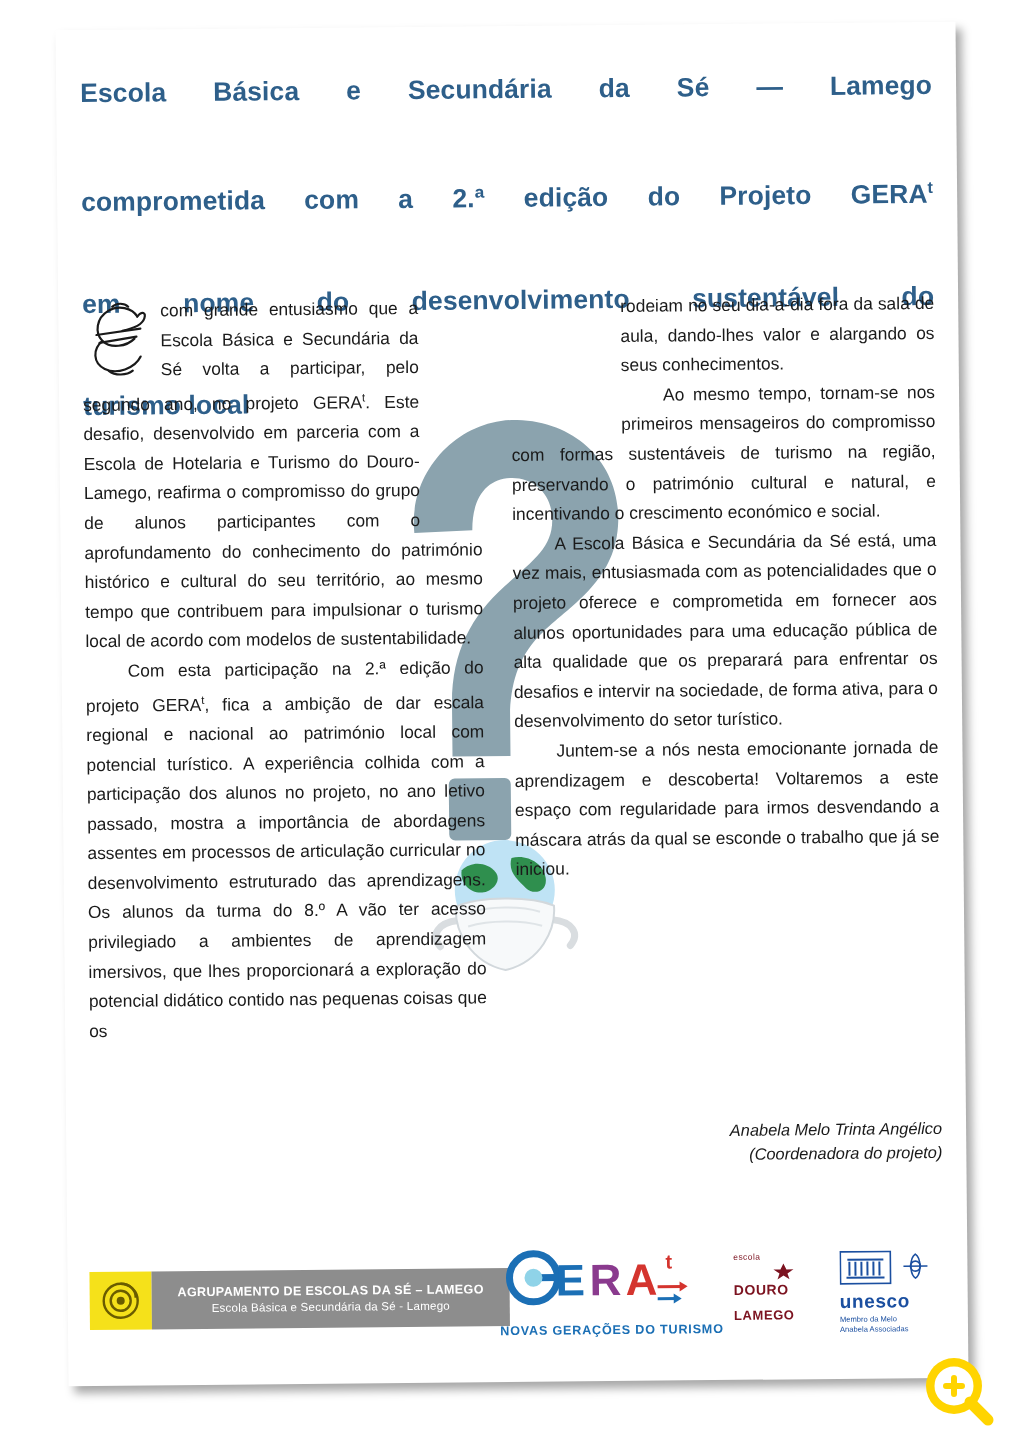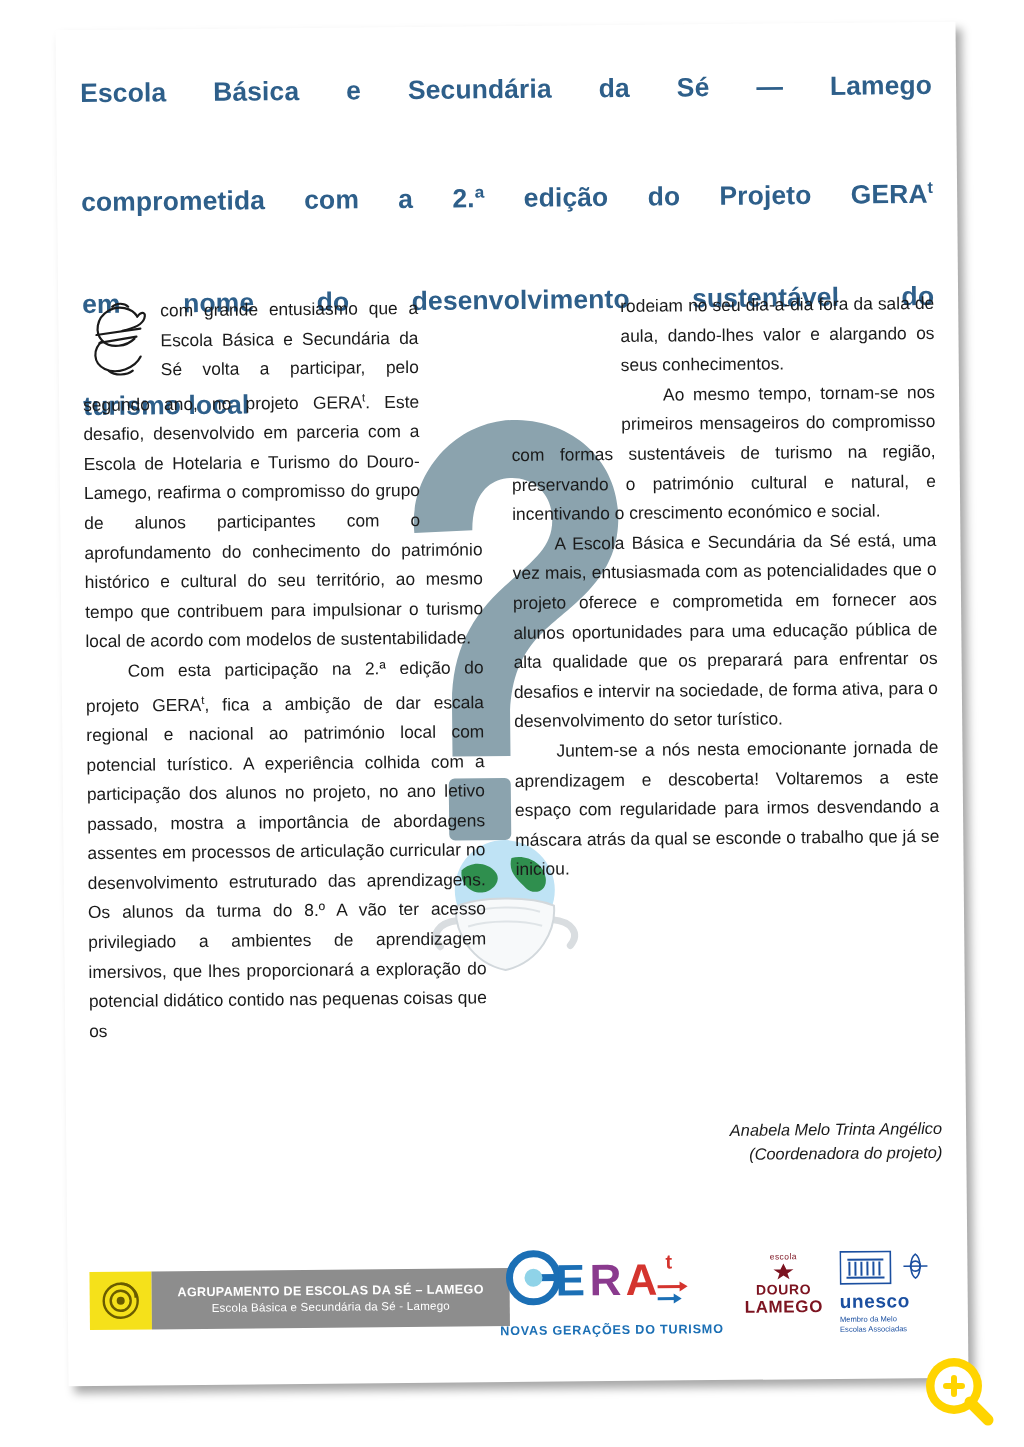--- a/index.html
+++ b/index.html
@@ -208,7 +208,6 @@
     top: 12px;
     width: 100px;
     height: 86px;
-    text-align: center;
     color: #7c1320;
   }
   .logo-douro .top {

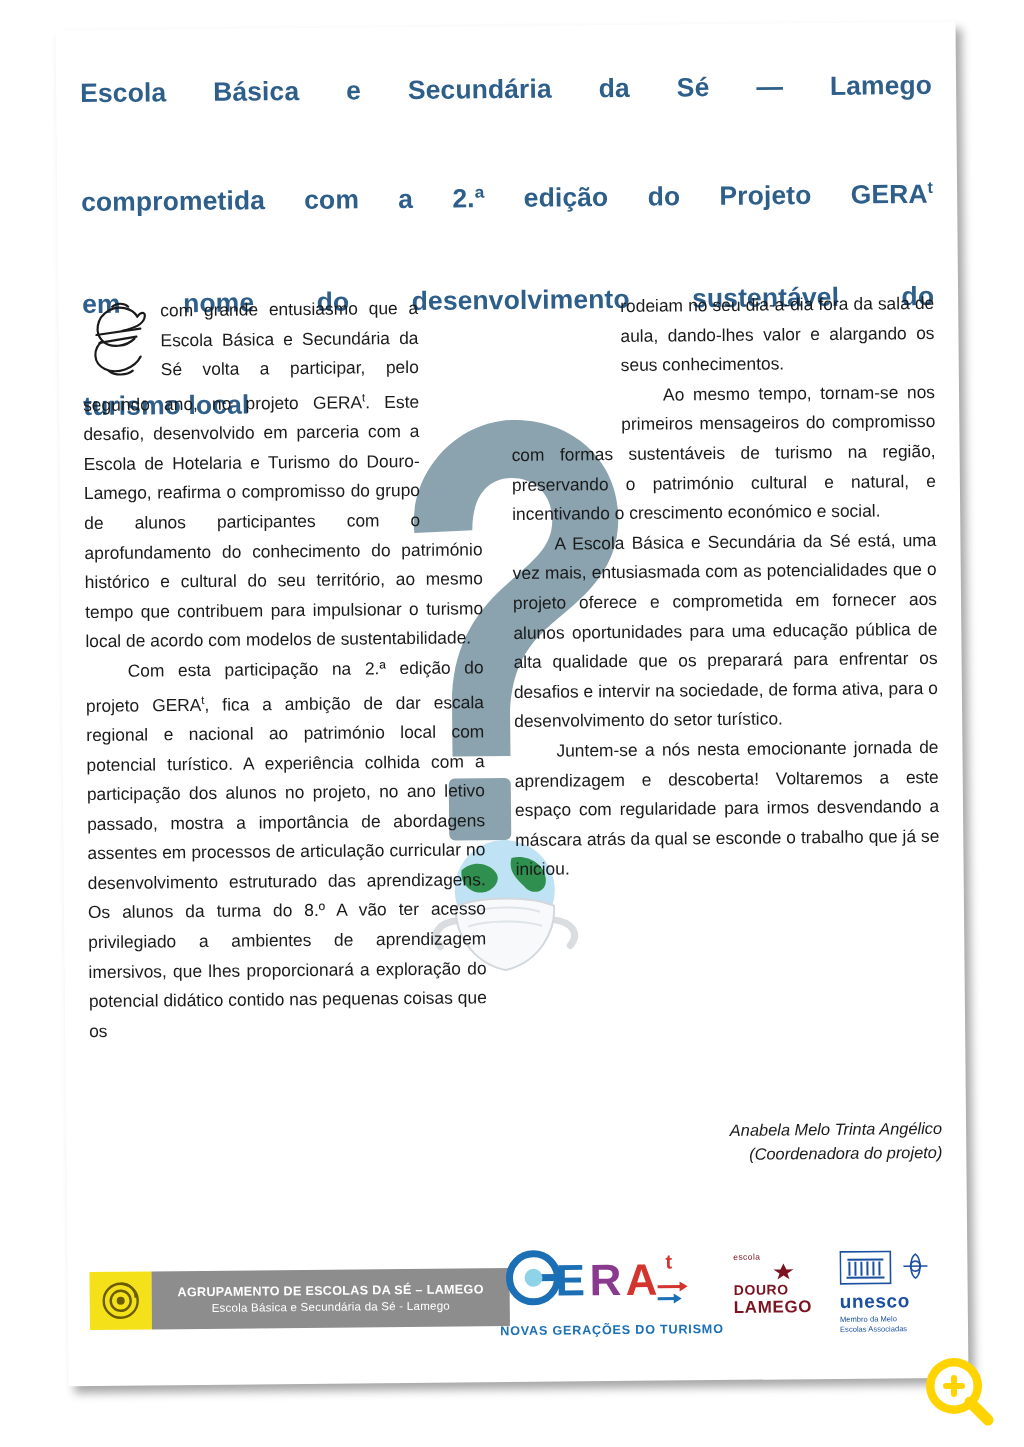--- a/index.html
+++ b/index.html
@@ -223,10 +223,11 @@
     line-height: 17px;
   }
   .logo-douro .d2 {
-    font-size: 17px;
+    font-size: 13px;
     font-weight: bold;
     letter-spacing: 0.6px;
     line-height: 17px;
+    margin-top: 8px;
   }
 
   .logo-unesco {

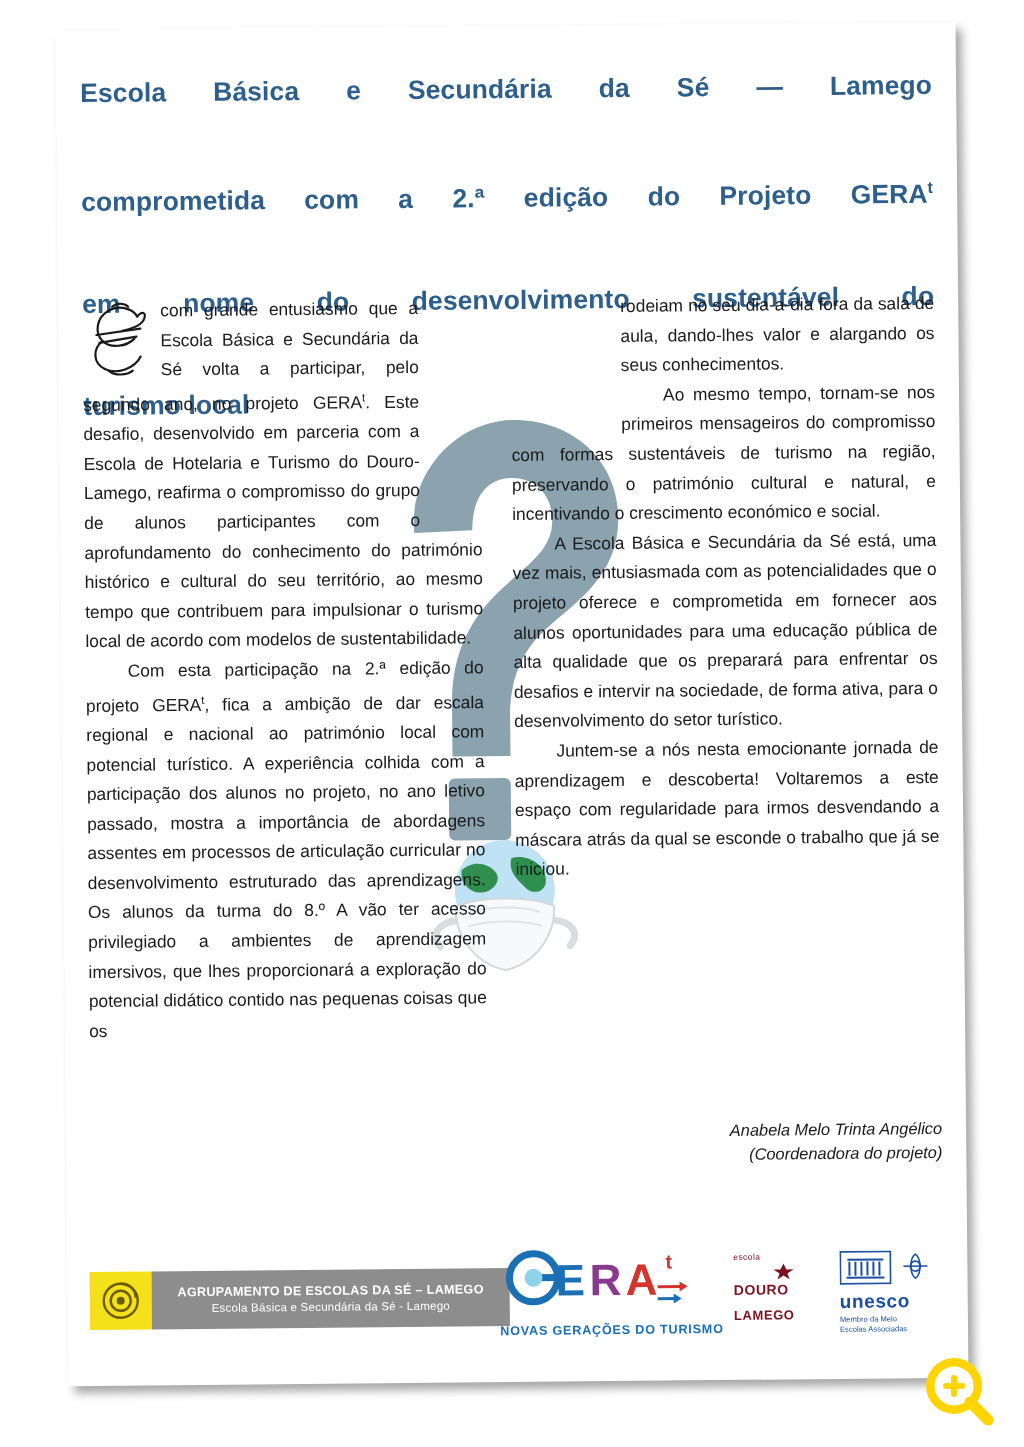--- a/index.html
+++ b/index.html
@@ -417,7 +417,7 @@
           <div class="word">unesco</div>
           <div class="sub">
             <div>Membro da Melo</div>
-            <div>Escolas Associadas</div>
+            <div>Anabela Associadas</div>
           </div>
         </div>
 

